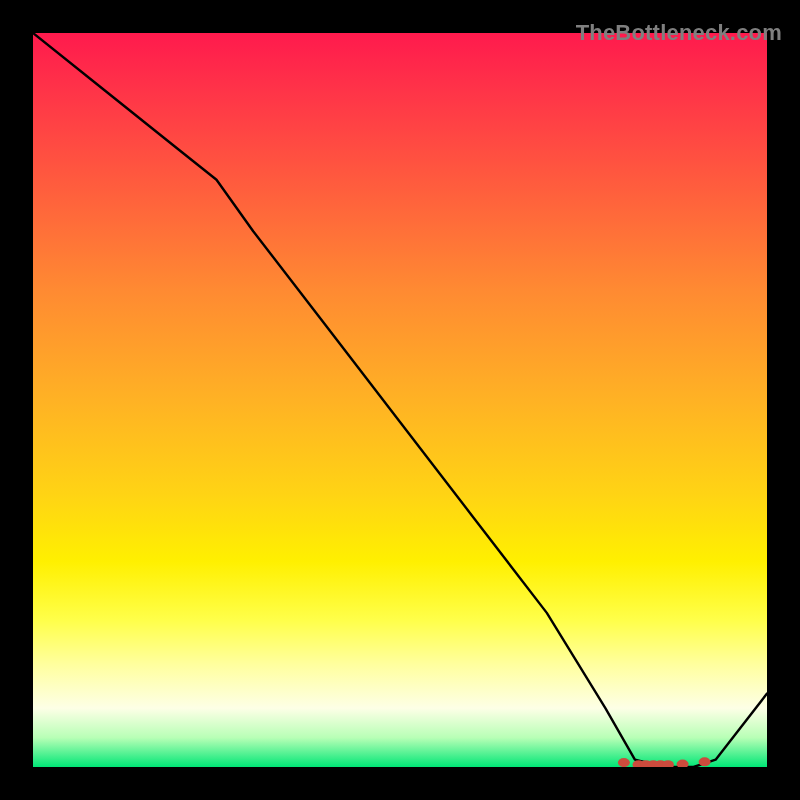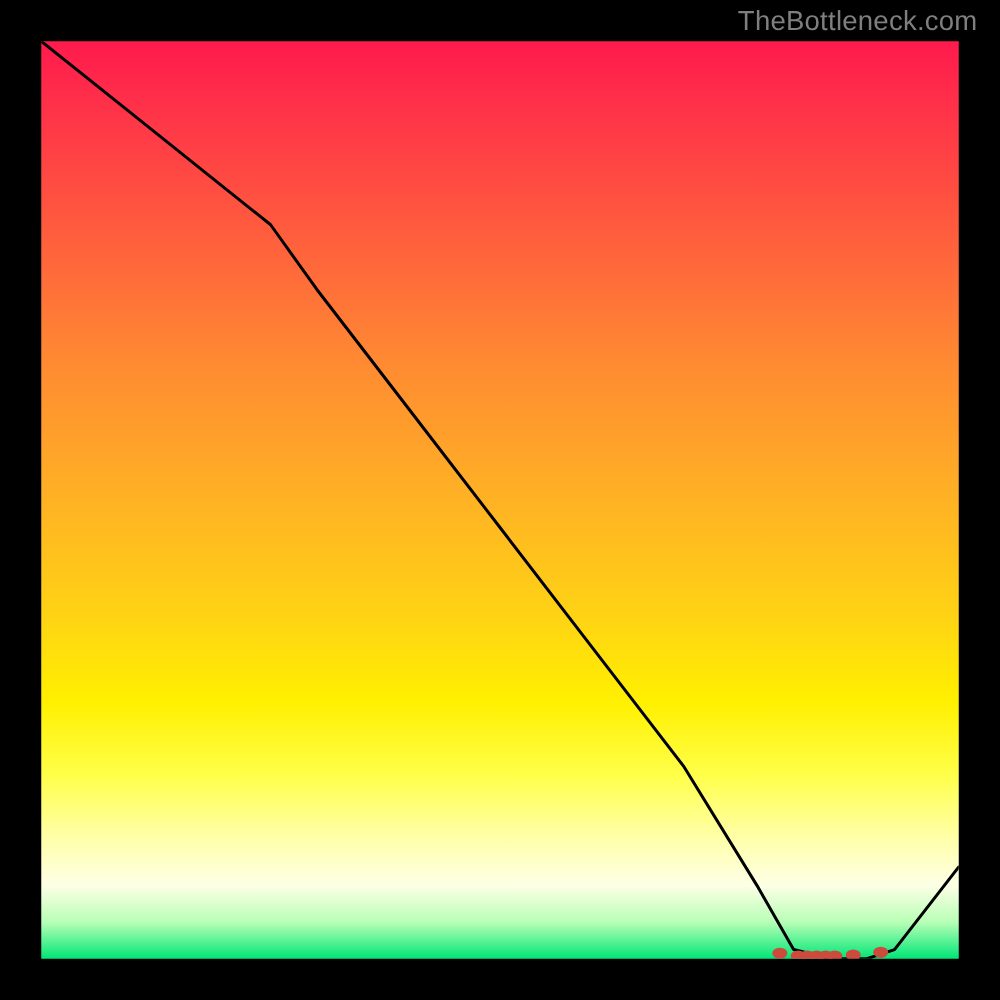--- a/index.html
+++ b/index.html
@@ -19,11 +19,11 @@
   }
   .watermark {
     position: absolute;
-    top: 4px;
+    top: 20px;
     right: 18px;
     color: #7f7f7f;
     font-size: 22px;
-    font-weight: 400;
+    font-weight: 700;
     letter-spacing: 0.2px;
     z-index: 5;
     user-select: none;

